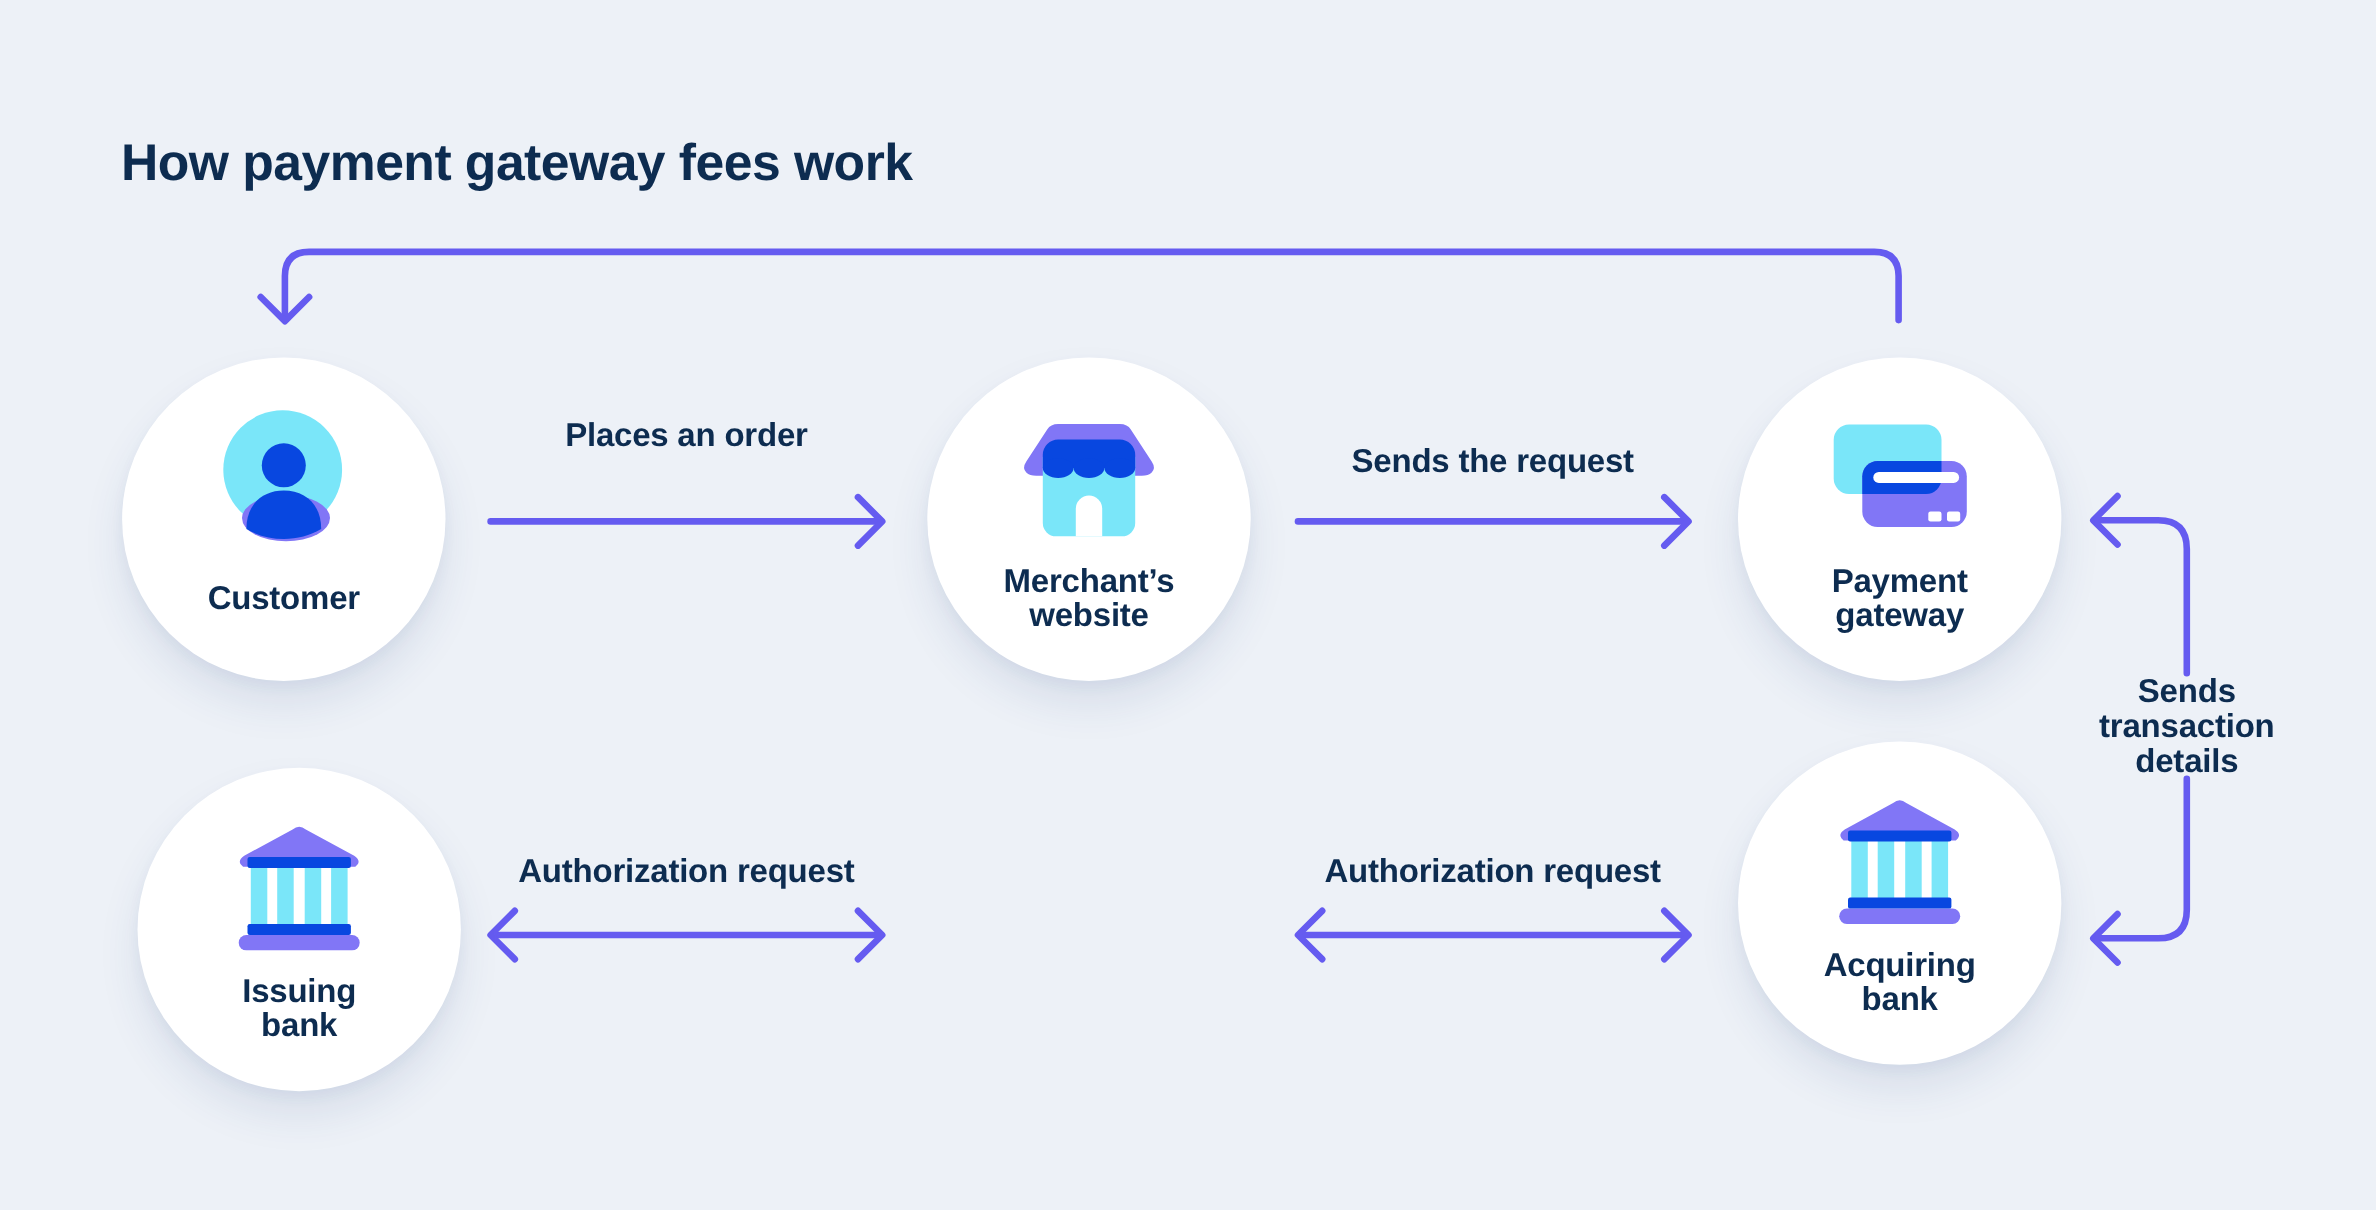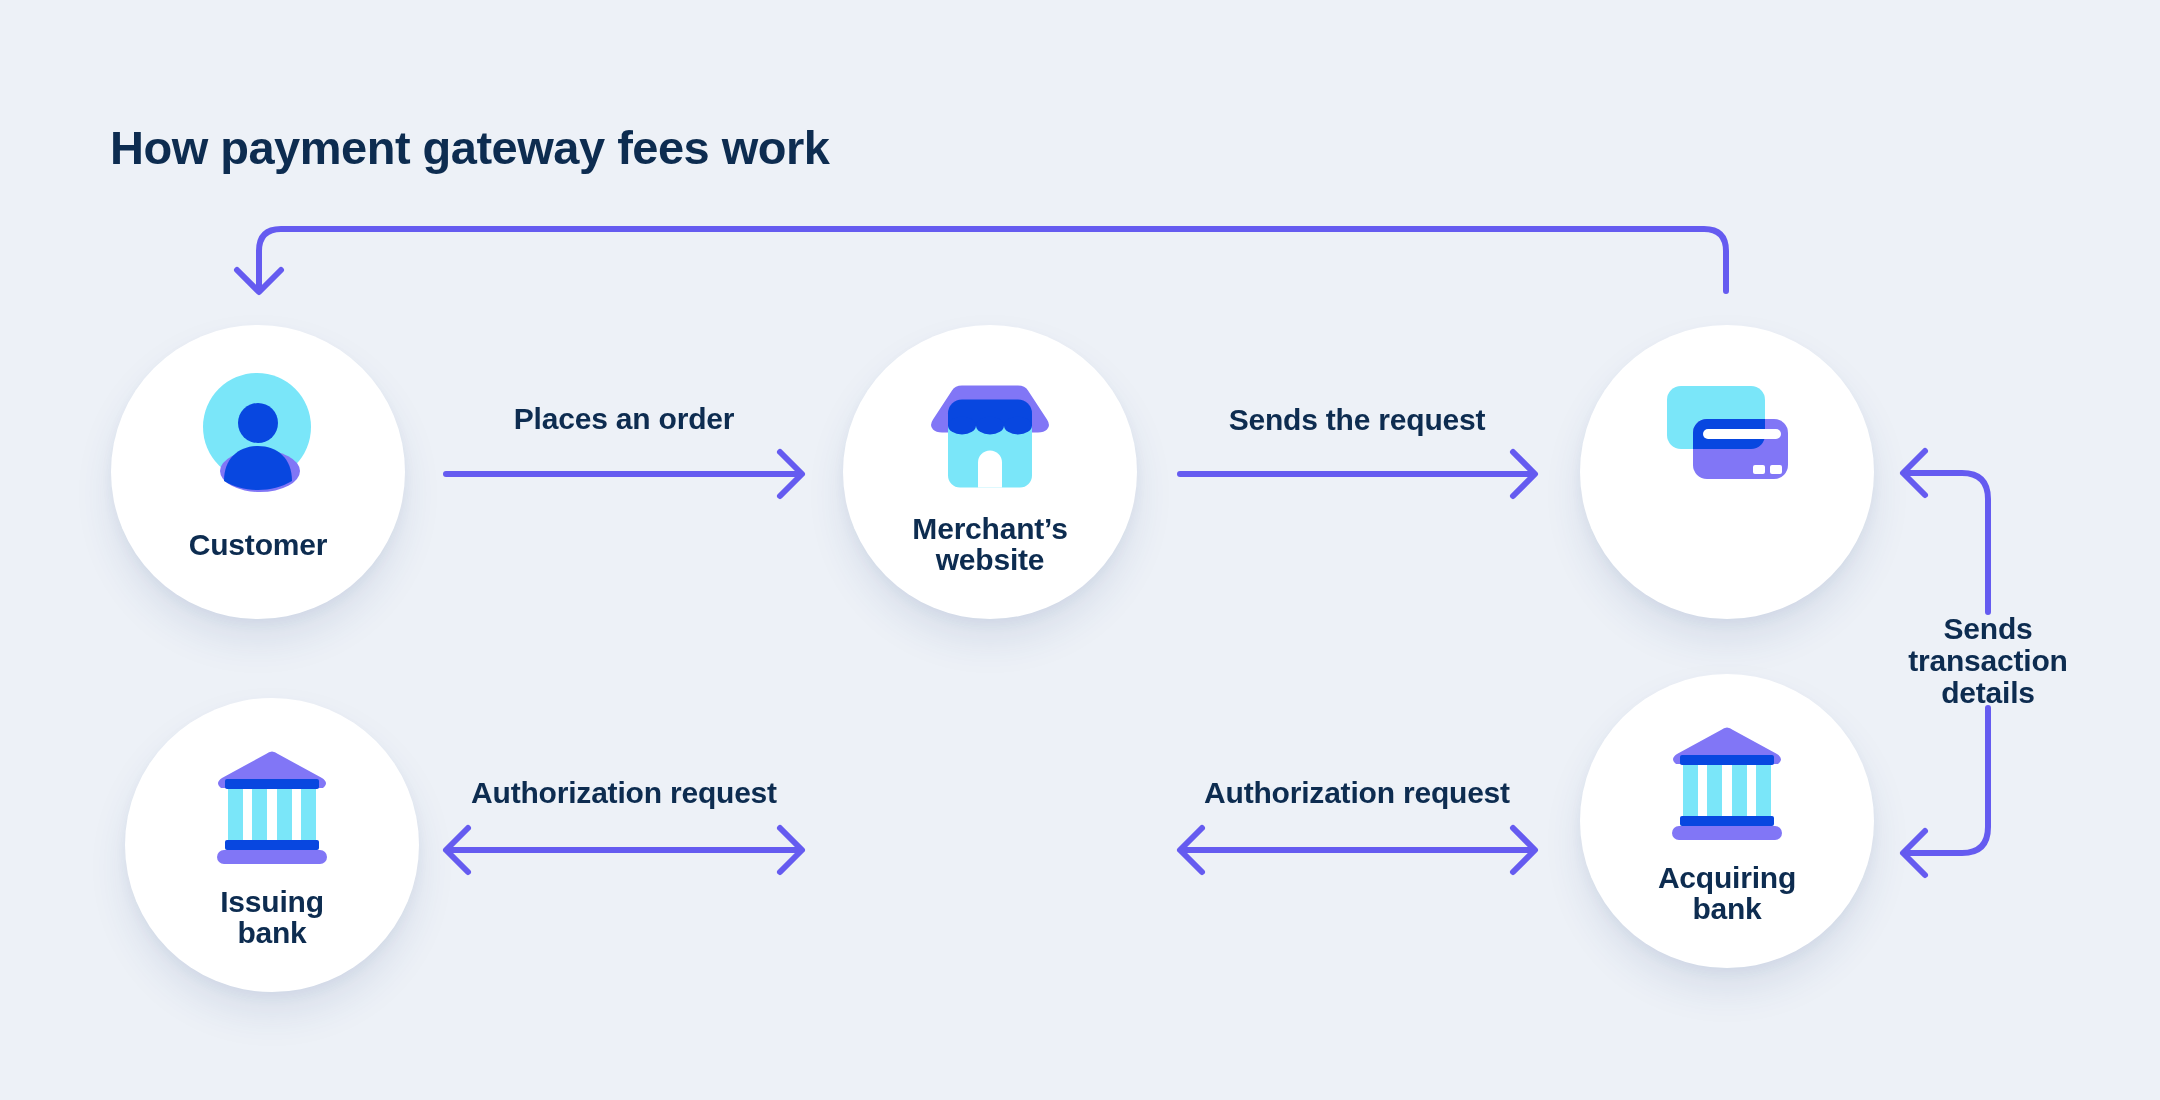--- a/index.html
+++ b/index.html
@@ -46,7 +46,7 @@
   .n-schemes  {left:843px;  top:698px;}
   .n-acquiring{left:1580px; top:674px;}
   
-  .el-places  {left:624px;  top:419px;}
+  .el-places  {left:624px;  top:396px;}
   .el-sends   {left:1357px; top:420px;}
   .el-txn     {left:1988px; top:661px;}
   .el-auth1   {left:624px;  top:793px;}

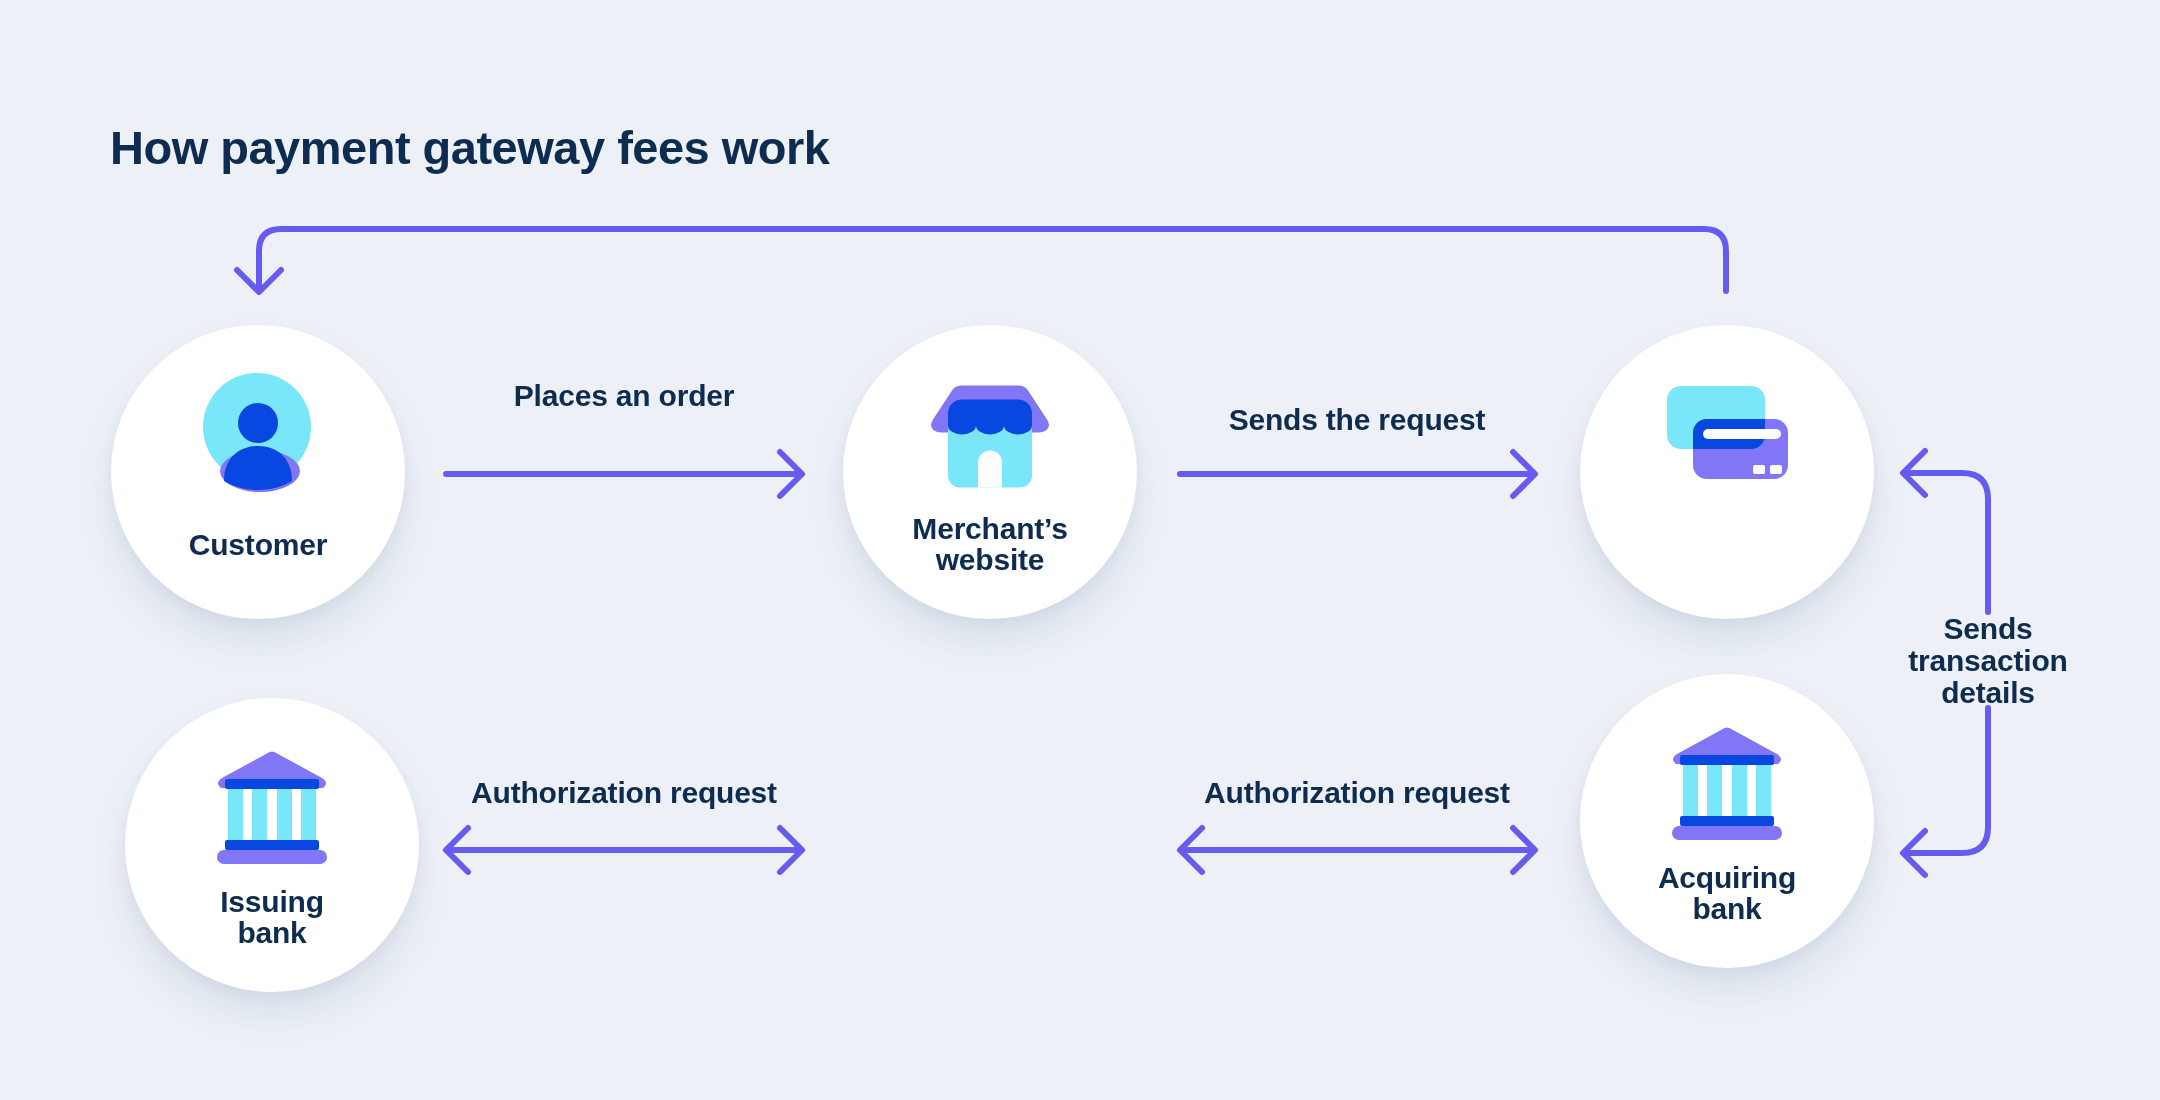--- a/index.html
+++ b/index.html
@@ -131,6 +131,8 @@
         <rect x="105" y="80" width="12" height="9" rx="2" fill="#ffffff"></rect>
       </svg>
     </div>
+    <div class="node-label">Payment
+gateway</div>
   </div>
 
   <div class="node n-issuing">

